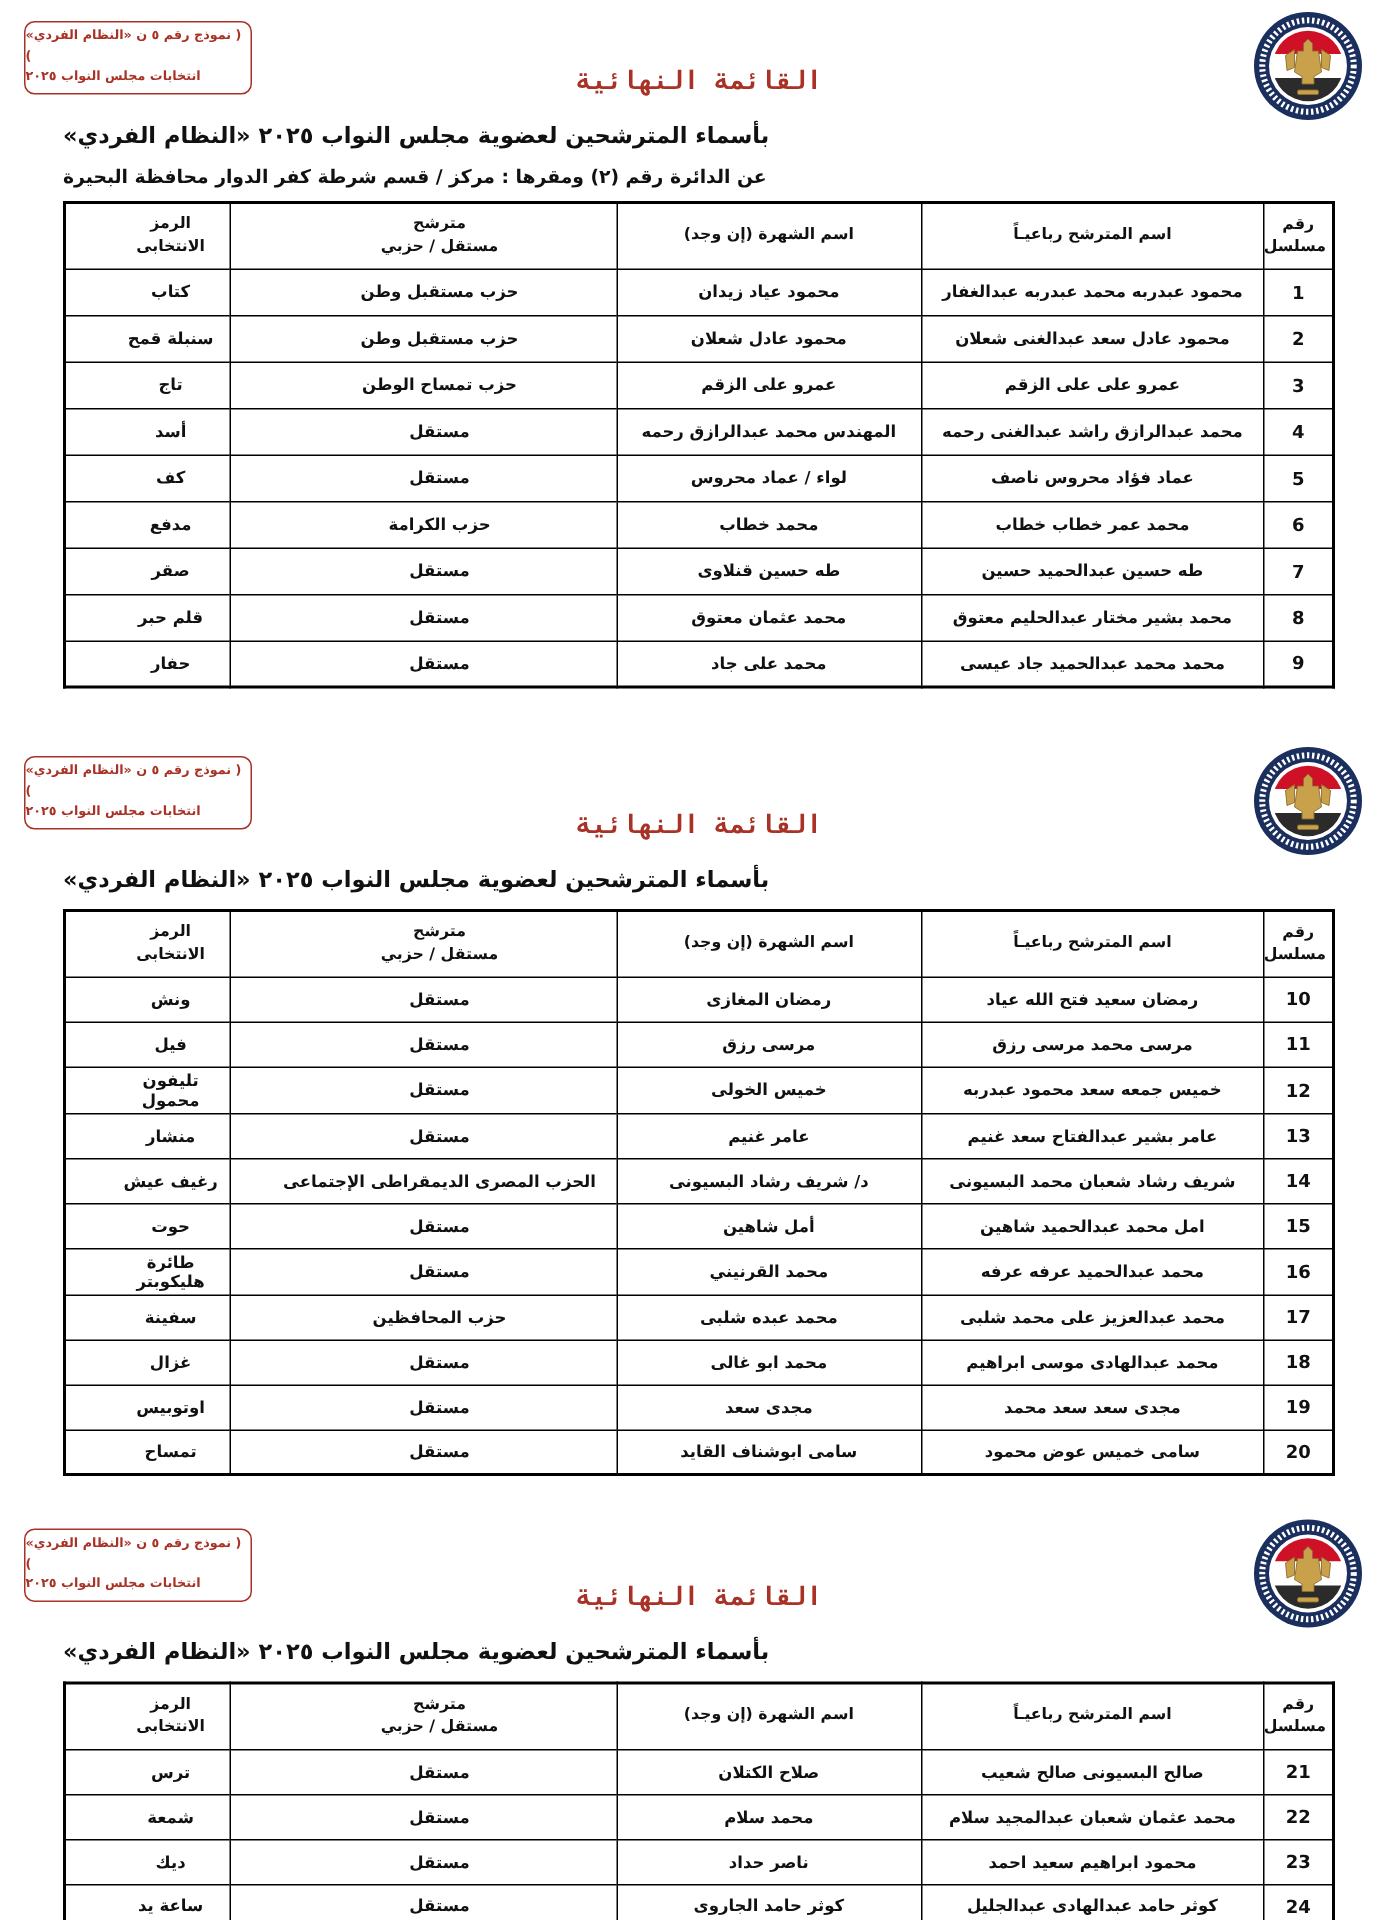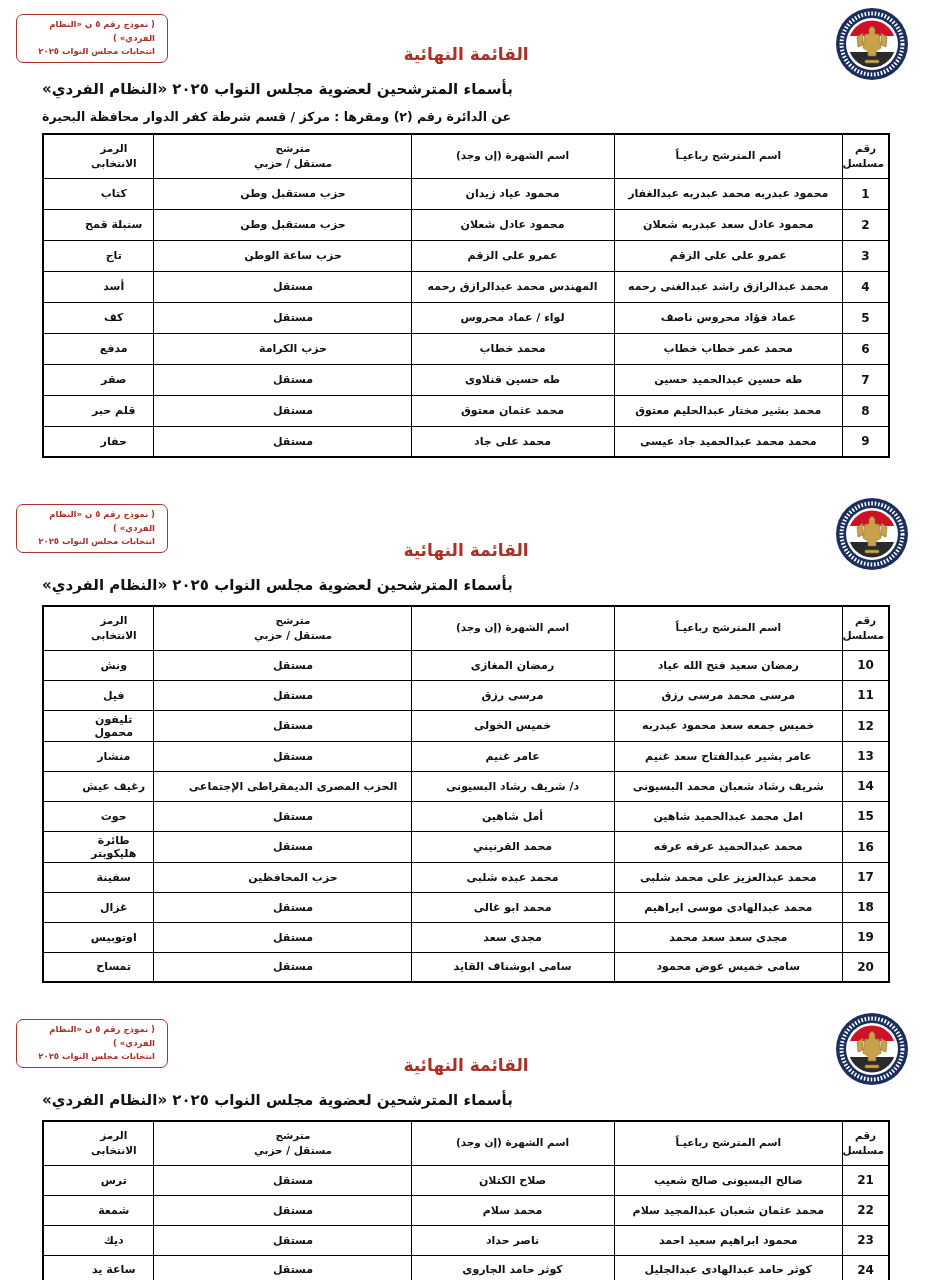--- a/index.html
+++ b/index.html
@@ -17,7 +17,7 @@
     position:absolute;left:16px;top:14px;width:152px;
     border:1.5px solid var(--accent);border-radius:7px;
     color:var(--accent);font-size:8.5px;font-weight:bold;line-height:1.6;
-    text-align:right;padding:3px 12px;
+    text-align:left;padding:3px 0;
   }
   .logo{position:absolute;right:22px;top:6px;width:76px;height:76px;}
   h1.doc-title{

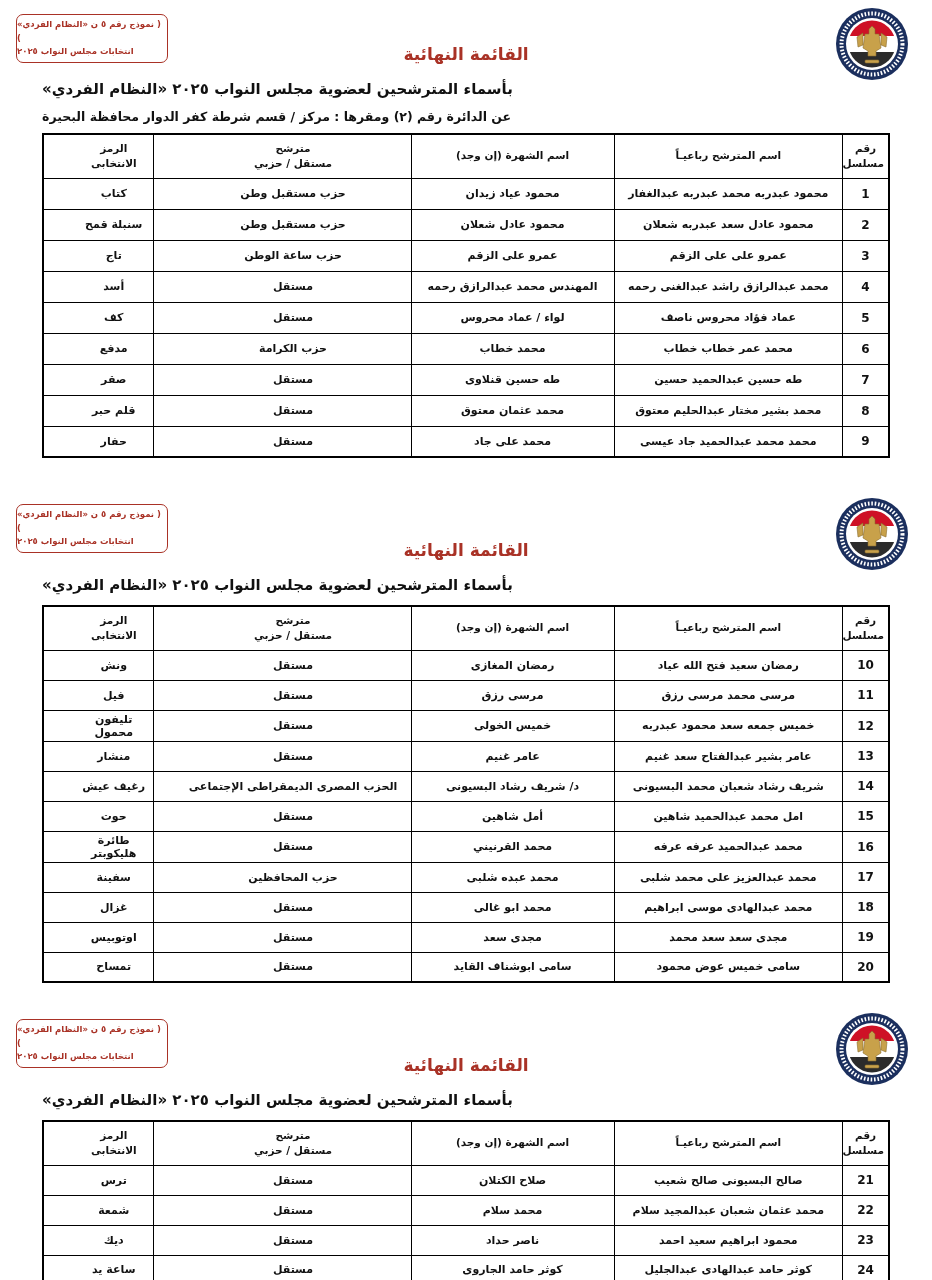--- a/index.html
+++ b/index.html
@@ -22,7 +22,7 @@
   .logo{position:absolute;right:22px;top:6px;width:76px;height:76px;}
   h1.doc-title{
     margin:0;padding-top:44px;text-align:center;
-    color:var(--accent);font-size:17px;font-weight:bold;letter-spacing:0;
+    color:var(--accent);font-size:17px;font-weight:bold;letter-spacing:0;font-family:Liberation Mono, monospace;
   }
   .s2 h1.doc-title,.s3 h1.doc-title{padding-top:50px;}
   h2.doc-subtitle{

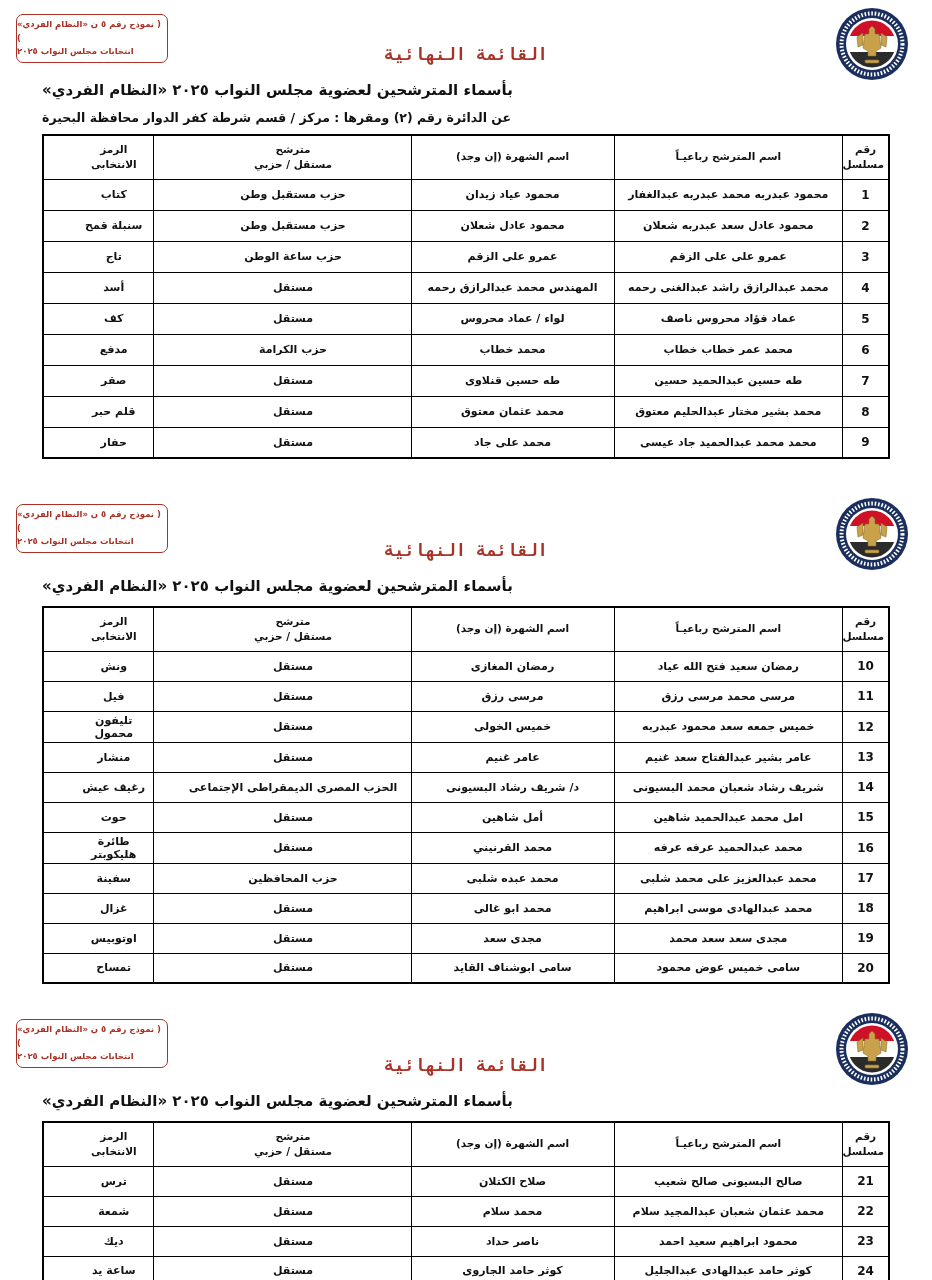--- a/index.html
+++ b/index.html
@@ -109,7 +109,7 @@
           </tr>
           <tr>
             <td class="col-serial">2</td>
-            <td class="col-name">محمود عادل سعد عبدربه شعلان</td>
+            <td class="col-name">محمود عادل سعد عبدالغنى شعلان</td>
             <td class="col-alias">محمود عادل شعلان</td>
             <td class="col-affiliation">حزب مستقبل وطن</td>
             <td class="col-symbol">سنبلة قمح</td>

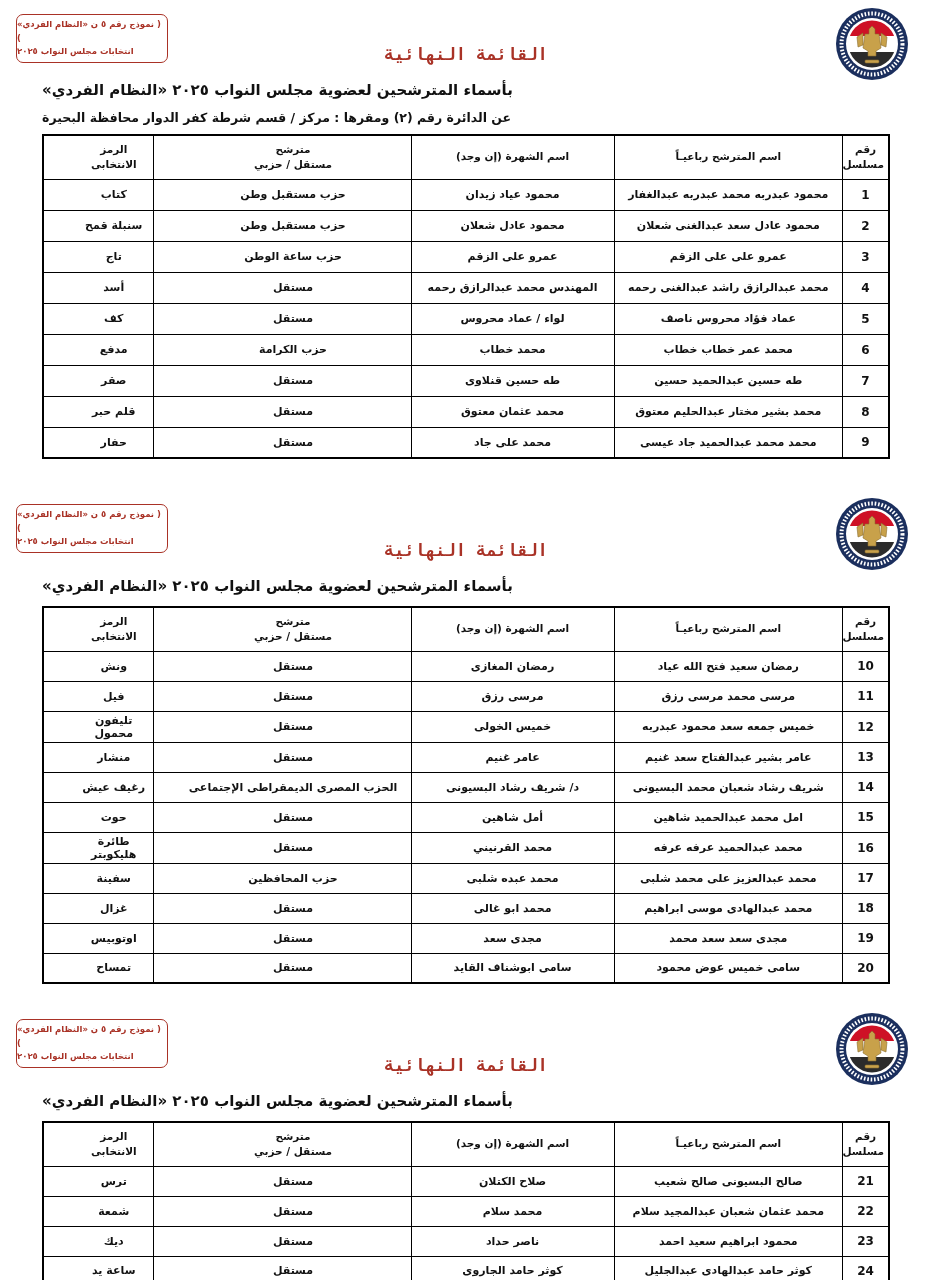--- a/index.html
+++ b/index.html
@@ -118,7 +118,7 @@
             <td class="col-serial">3</td>
             <td class="col-name">عمرو على على الزقم</td>
             <td class="col-alias">عمرو على الزقم</td>
-            <td class="col-affiliation">حزب ساعة الوطن</td>
+            <td class="col-affiliation">حزب تمساح الوطن</td>
             <td class="col-symbol">تاج</td>
           </tr>
           <tr>

